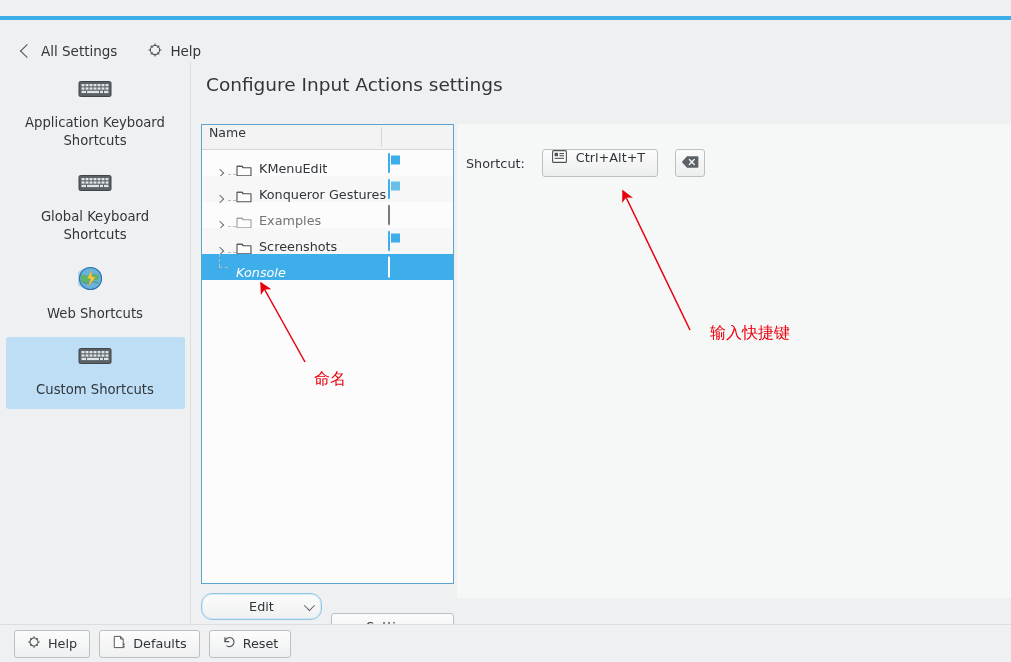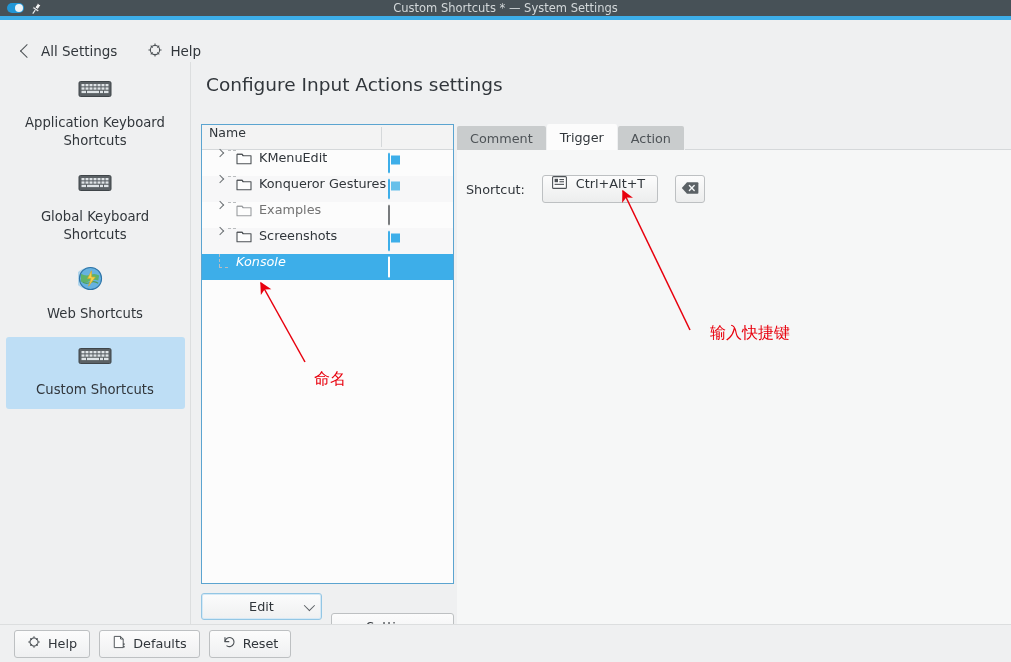--- a/index.html
+++ b/index.html
@@ -307,21 +307,6 @@
 
 <div id="app">
 
-  <div class="titlebar">
-    <div class="tb-icons">
-      <div class="tb-toggle"></div>
-      <div class="tb-pin">
-        <svg viewBox="0 0 16 16" width="14" height="14">
-          <g transform="rotate(35 8 8)">
-            <rect x="6" y="1.5" width="4" height="6" fill="#f2f4f5" stroke="#3a4044" stroke-width="0.8"></rect>
-            <rect x="4.2" y="7.2" width="7.6" height="2.4" fill="#dfe3e5" stroke="#3a4044" stroke-width="0.8"></rect>
-            <line x1="8" y1="9.6" x2="8" y2="14.5" stroke="#e8ebec" stroke-width="1.3"></line>
-          </g>
-        </svg>
-      </div>
-    </div>
-    <div class="titlebar-title">Custom Shortcuts * — System Settings</div>
-  </div>
   <div class="titlebar-under"></div>
 
   <div class="toolbar">

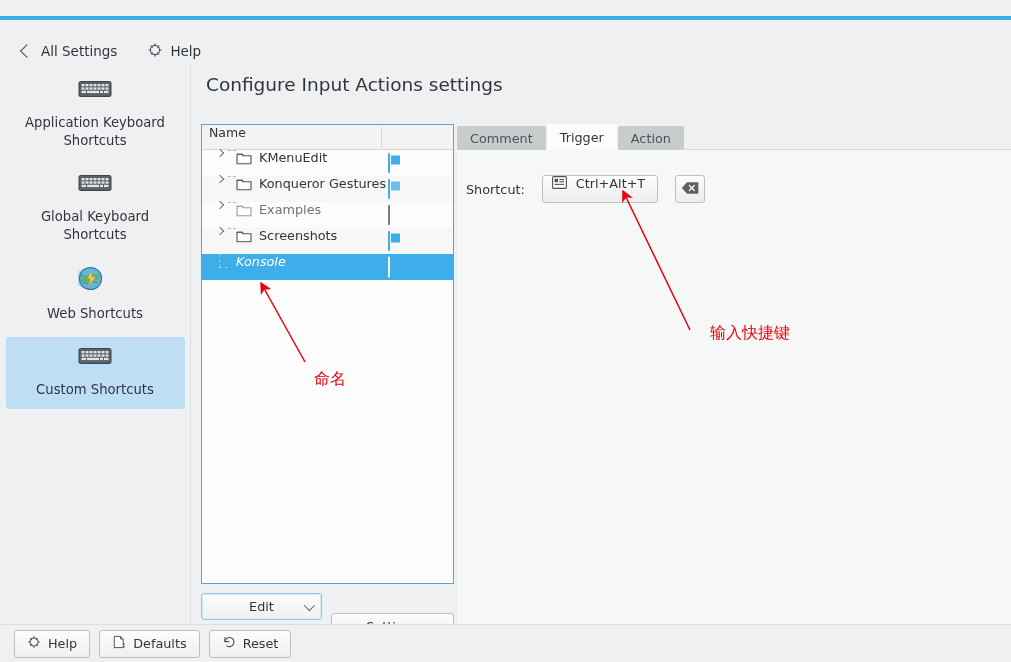--- a/index.html
+++ b/index.html
@@ -525,18 +525,6 @@
     </div>
 
     <div class="rightpanel">
-      <div class="tabbar">
-        <div class="tab">
-          <span>Comment</span>
-        </div>
-        <div class="tab active">
-          <span>Trigger</span>
-        </div>
-        <div class="tab">
-          <span>Action</span>
-        </div>
-        <div class="tab-rest"></div>
-      </div>
 
       <div class="tabbody">
         <div class="shortcut-row">

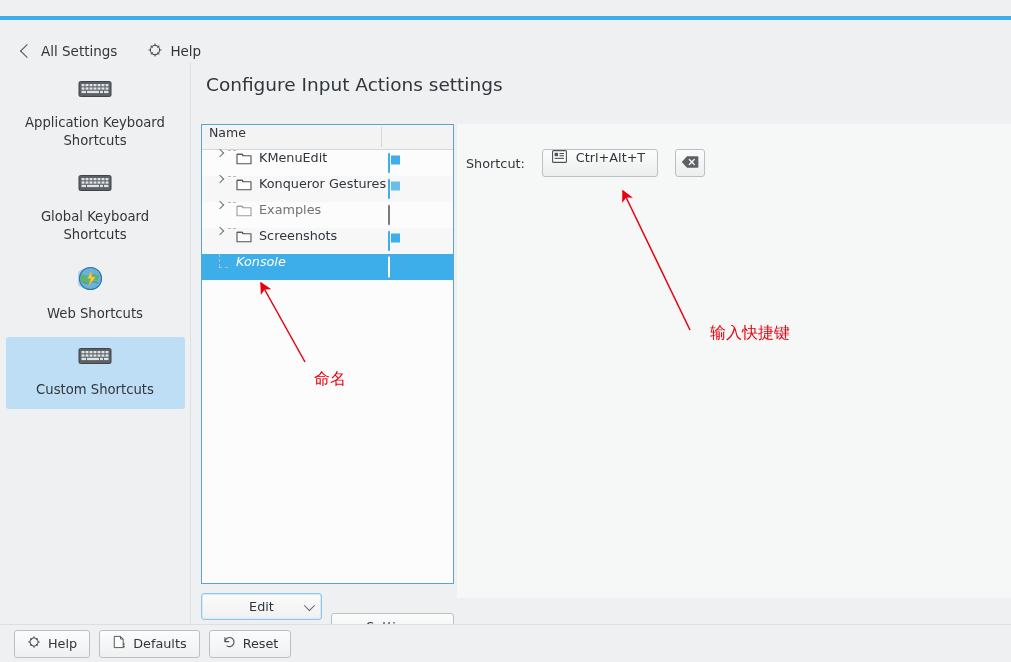--- a/index.html
+++ b/index.html
@@ -138,7 +138,7 @@
 
   .row {
     height: 26px;
-    display: flex; align-items: flex-start;
+    display: flex; align-items: flex-end;
     position: relative;
     box-sizing: border-box;
     cursor: default;

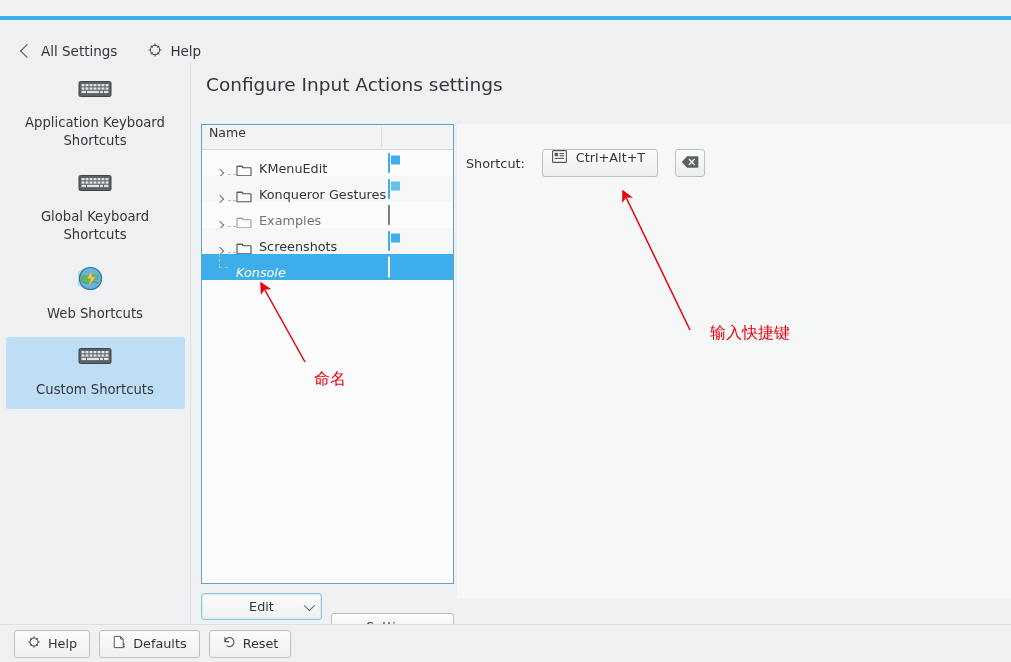--- a/index.html
+++ b/index.html
@@ -208,7 +208,7 @@
   .btn.focusring { border-color: #93c6e4; box-shadow: 0 0 0 1px #d5e9f6 inset; }
   .btn-edit {
     position: absolute; left: 9px; top: 531px; width: 121px;
-    padding: 0 8px; justify-content: center;
+    padding: 0 8px; justify-content: center; border-radius: 11px;
   }
   .btn-edit .chev-dn {
     position: absolute; right: 9px;

